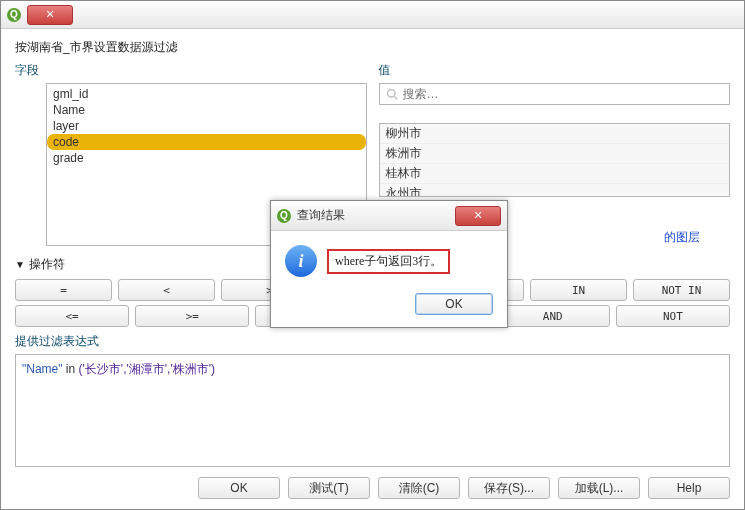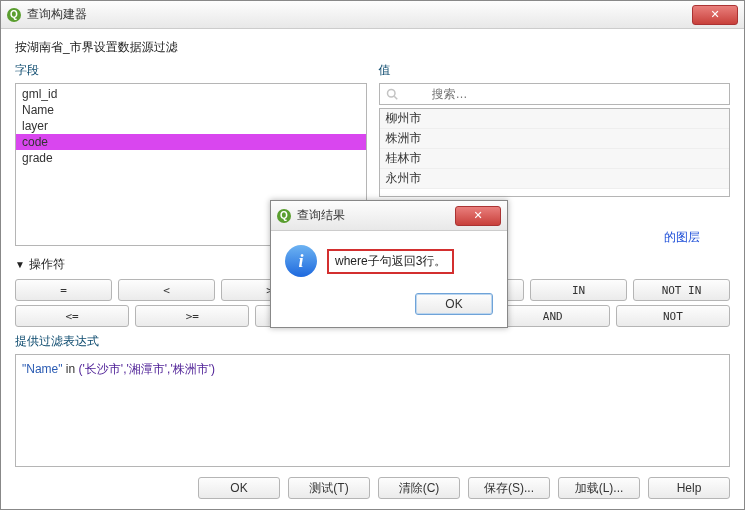--- a/index.html
+++ b/index.html
@@ -66,7 +66,6 @@
 <div class="window main-window">
   <div class="titlebar">
     <div class="q-icon">Q</div>
-    <div class="title-text">查询构建器</div>
     <div class="close-btn">✕</div>
   </div>
   <div class="main-body">

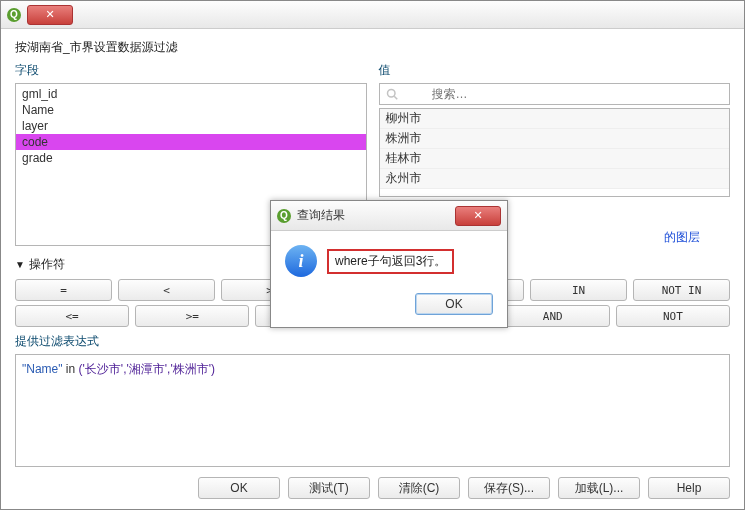--- a/index.html
+++ b/index.html
@@ -18,7 +18,7 @@
 .upper-section { display: flex; gap: 12px; height: 184px; }
 .column { flex: 1; display: flex; flex-direction: column; }
 .label-header { color: #0c4a6e; margin-bottom: 4px; font-weight: normal; }
-.listbox { flex: 1; border: 1px solid #b5b5b5; background: #fff; overflow-y: auto; padding: 2px 0; }
+.listbox { flex: 1; border: 1px solid #b5b5b5; background: #fff; overflow-y: auto; padding: 2px 0; margin-left: 31px; }
 .list-item { padding: 1px 6px; color: #333; cursor: pointer; }
 .list-item.selected { background: #d946ef; }
 

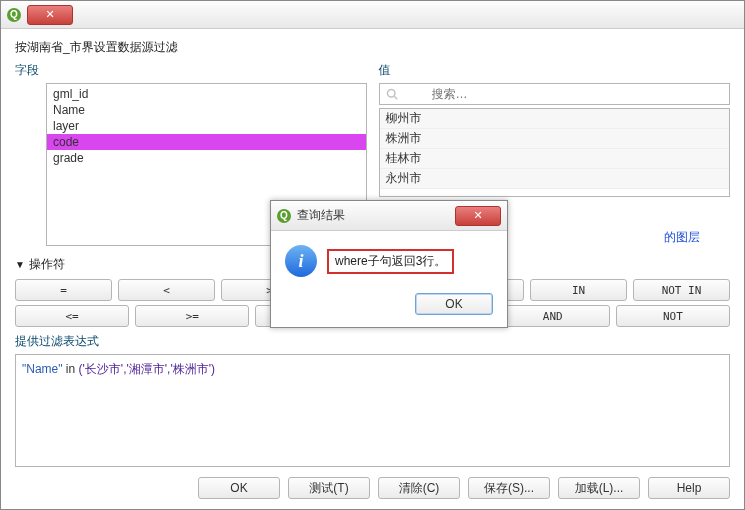--- a/index.html
+++ b/index.html
@@ -22,7 +22,7 @@
 .list-item { padding: 1px 6px; color: #333; cursor: pointer; }
 .list-item.selected { background: #d946ef; }
 
-.search-wrap { display: flex; align-items: center; border: 1px solid #b5b5b5; padding: 3px 6px; margin-bottom: 3px; background: #fff; gap: 29px; }
+.search-wrap { display: flex; align-items: center; border: 1px solid #b5b5b5; padding: 3px 6px; margin-bottom: 18px; background: #fff; }
 .search-icon-svg { width: 12px; height: 12px; margin-right: 5px; opacity: 0.5; }
 .search-input { border: none; outline: none; flex: 1; color: #888; }
 .value-list { border: 1px solid #b5b5b5; height: 99px; overflow-y: scroll; background: #fff; }

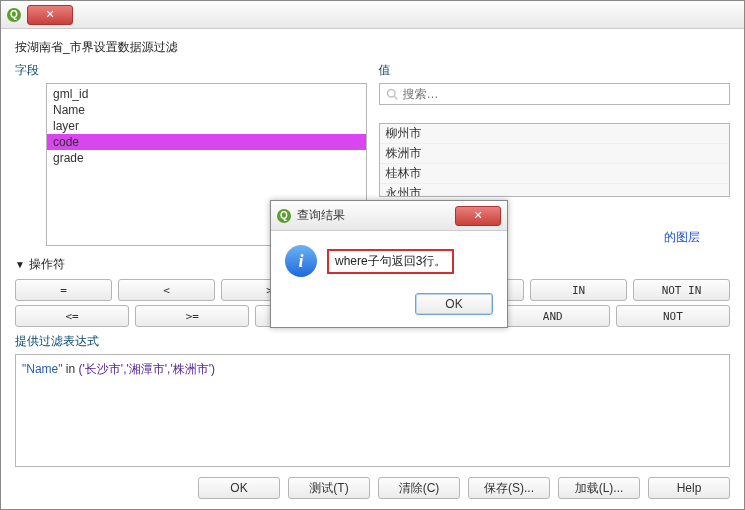--- a/index.html
+++ b/index.html
@@ -20,7 +20,7 @@
 .label-header { color: #0c4a6e; margin-bottom: 4px; font-weight: normal; }
 .listbox { flex: 1; border: 1px solid #b5b5b5; background: #fff; overflow-y: auto; padding: 2px 0; margin-left: 31px; }
 .list-item { padding: 1px 6px; color: #333; cursor: pointer; }
-.list-item.selected { background: #d946ef; }
+.list-item.selected { background: #eab308; border-radius: 7px; }
 
 .search-wrap { display: flex; align-items: center; border: 1px solid #b5b5b5; padding: 3px 6px; margin-bottom: 18px; background: #fff; }
 .search-icon-svg { width: 12px; height: 12px; margin-right: 5px; opacity: 0.5; }

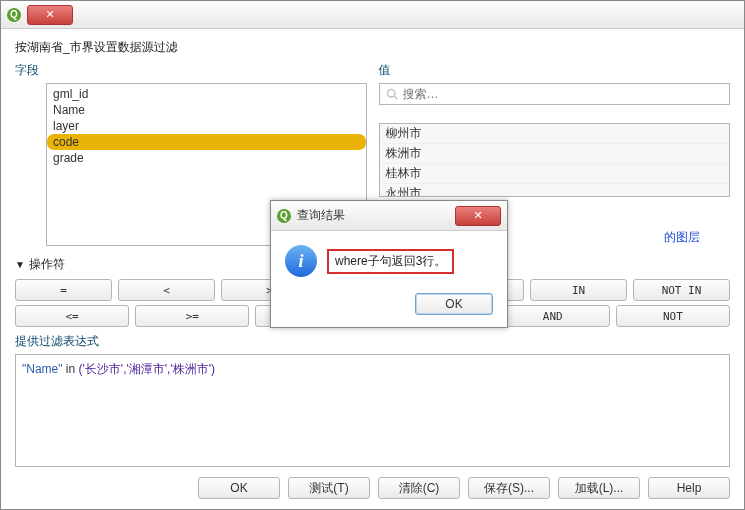--- a/index.html
+++ b/index.html
@@ -54,7 +54,7 @@
 .dialog-body { padding: 14px 14px 12px; }
 .dlg-row { display: flex; align-items: center; gap: 10px; }
 .info-icon { width: 32px; height: 32px; border-radius: 50%; background: linear-gradient(to bottom,#6db3f2,#1e69de); display: flex; align-items: center; justify-content: center; color: #fff; font-style: italic; font-size: 18px; font-weight: bold; font-family: serif; }
-.dlg-msg { color: #222; border: 2px solid #d32f2f; padding: 2px 6px; }
+.dlg-msg { color: #222; border: 2px solid #d32f2f; padding: 2px 6px; font-family: Liberation Serif, serif; }
 .dlg-btn-row { display: flex; justify-content: flex-end; margin-top: 16px; }
 .dlg-btn { width: 78px; height: 22px; border: 1px solid #6fa3d8; background: linear-gradient(to bottom,#fdfdfd,#ebebeb); border-radius: 3px; cursor: pointer; text-align: center; line-height: 20px; color: #333; box-shadow: 0 0 0 1px #bcd6ef inset; }
 

